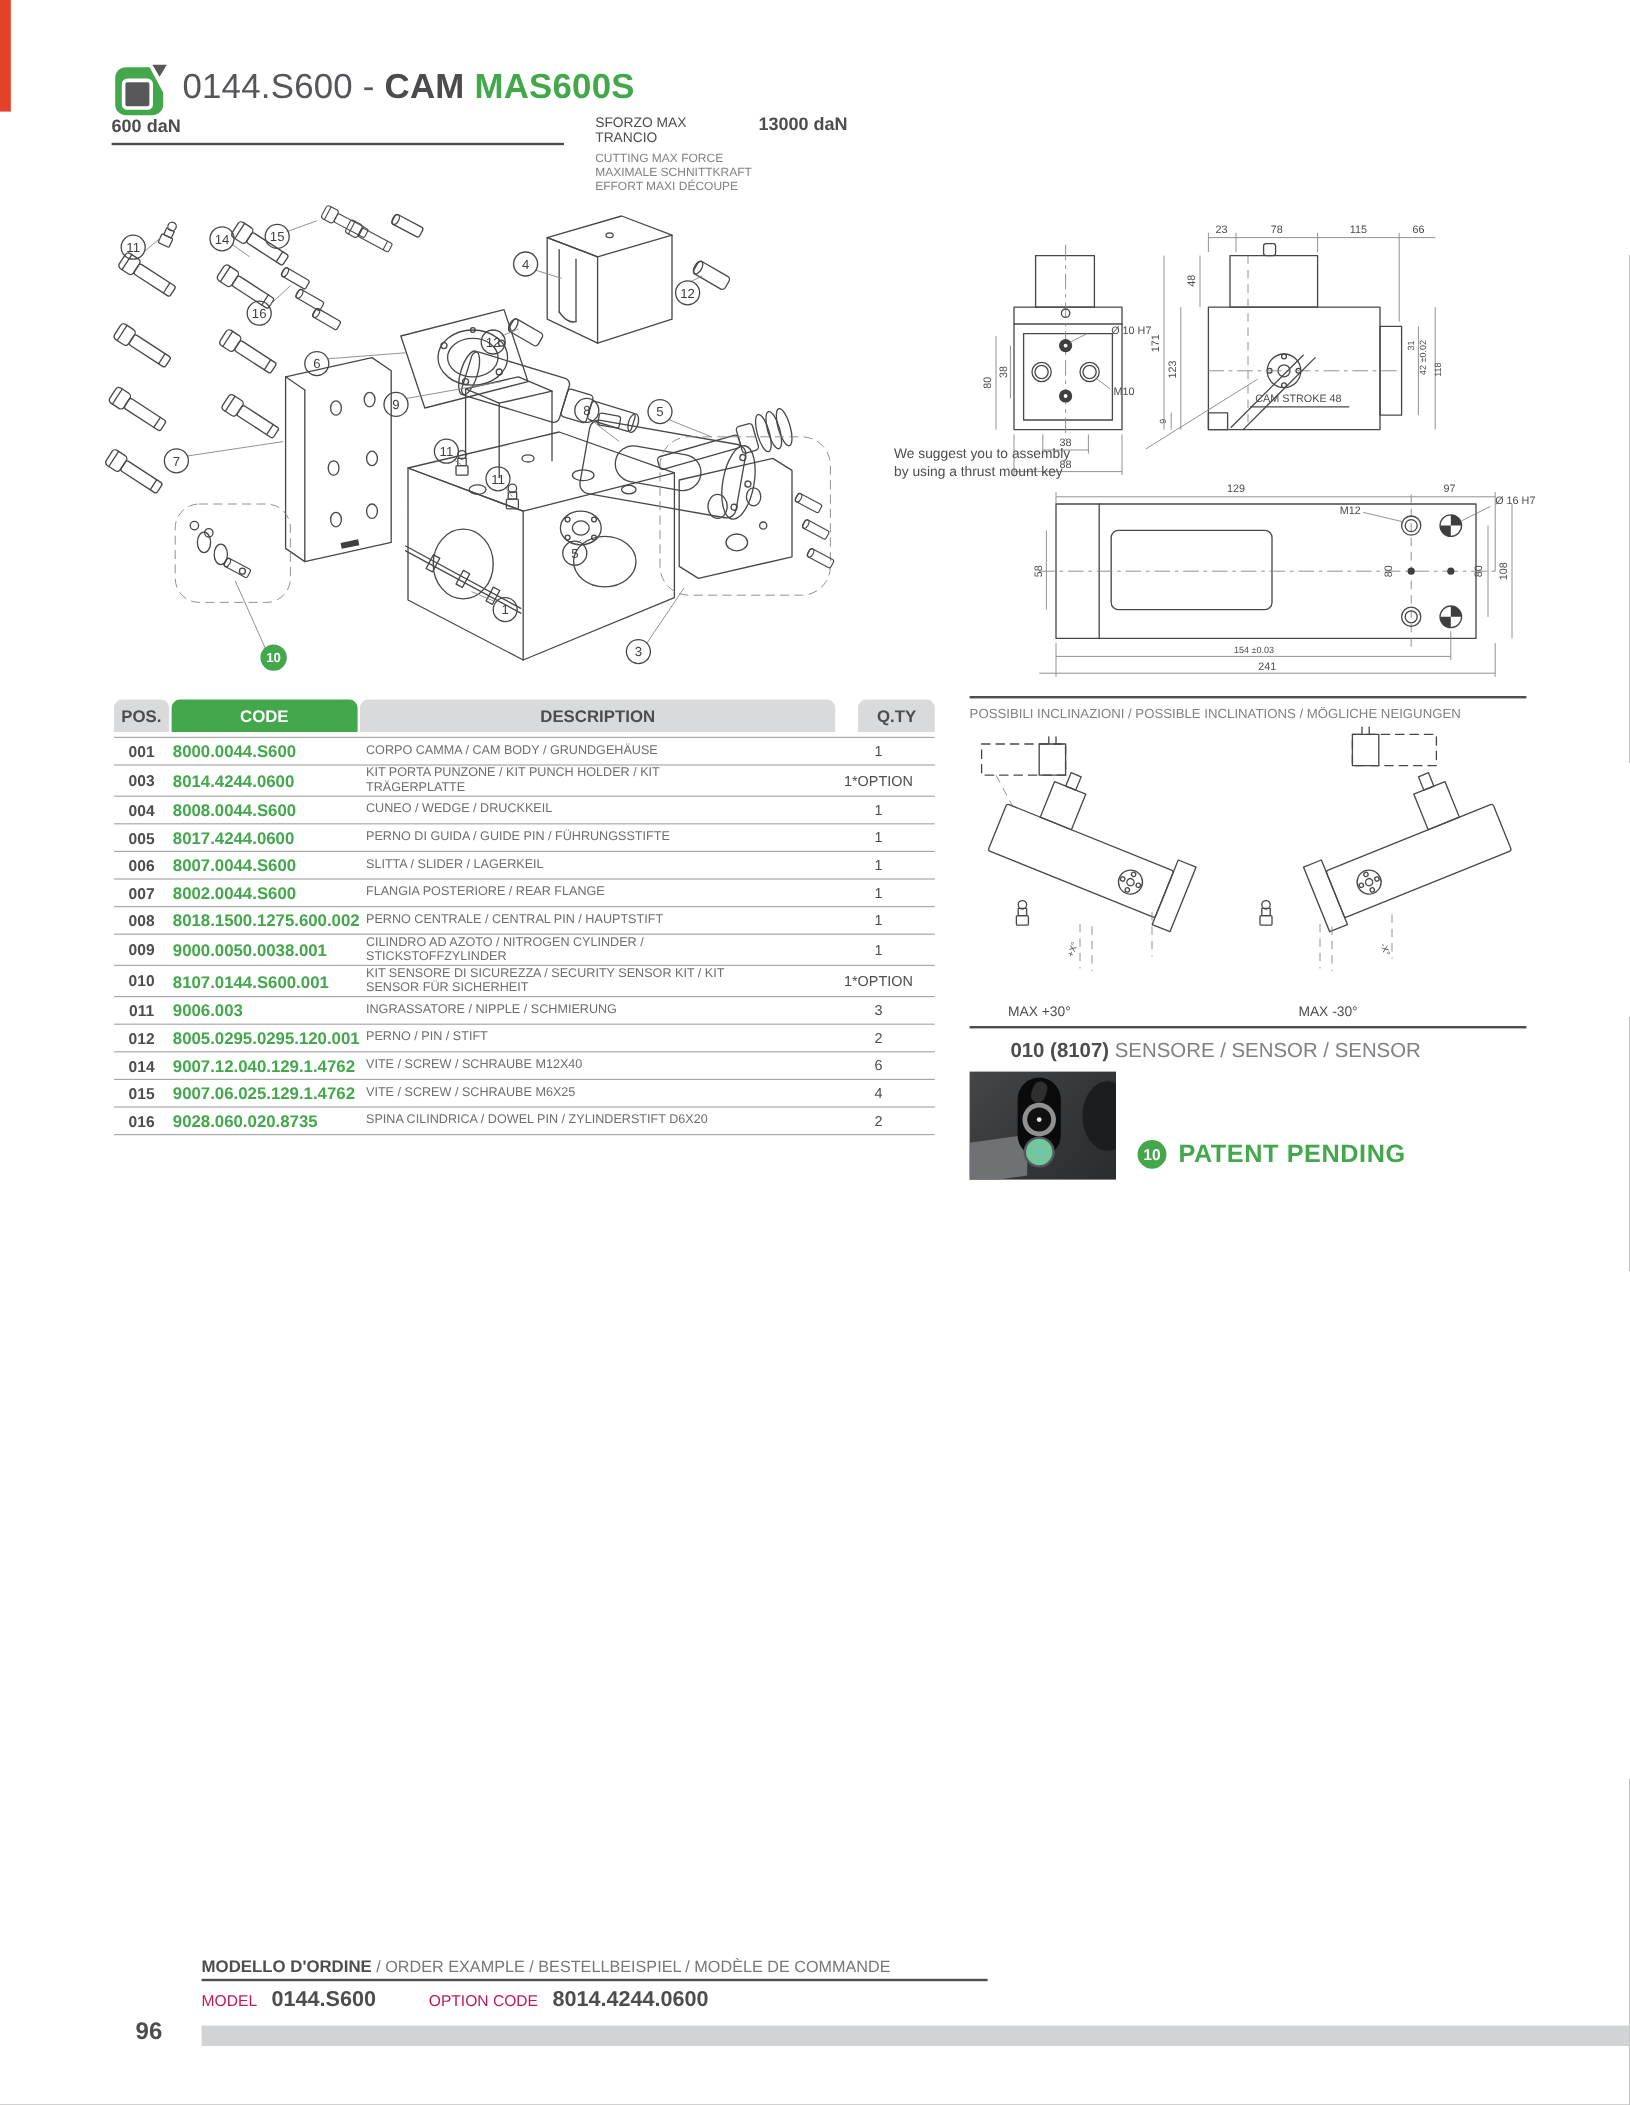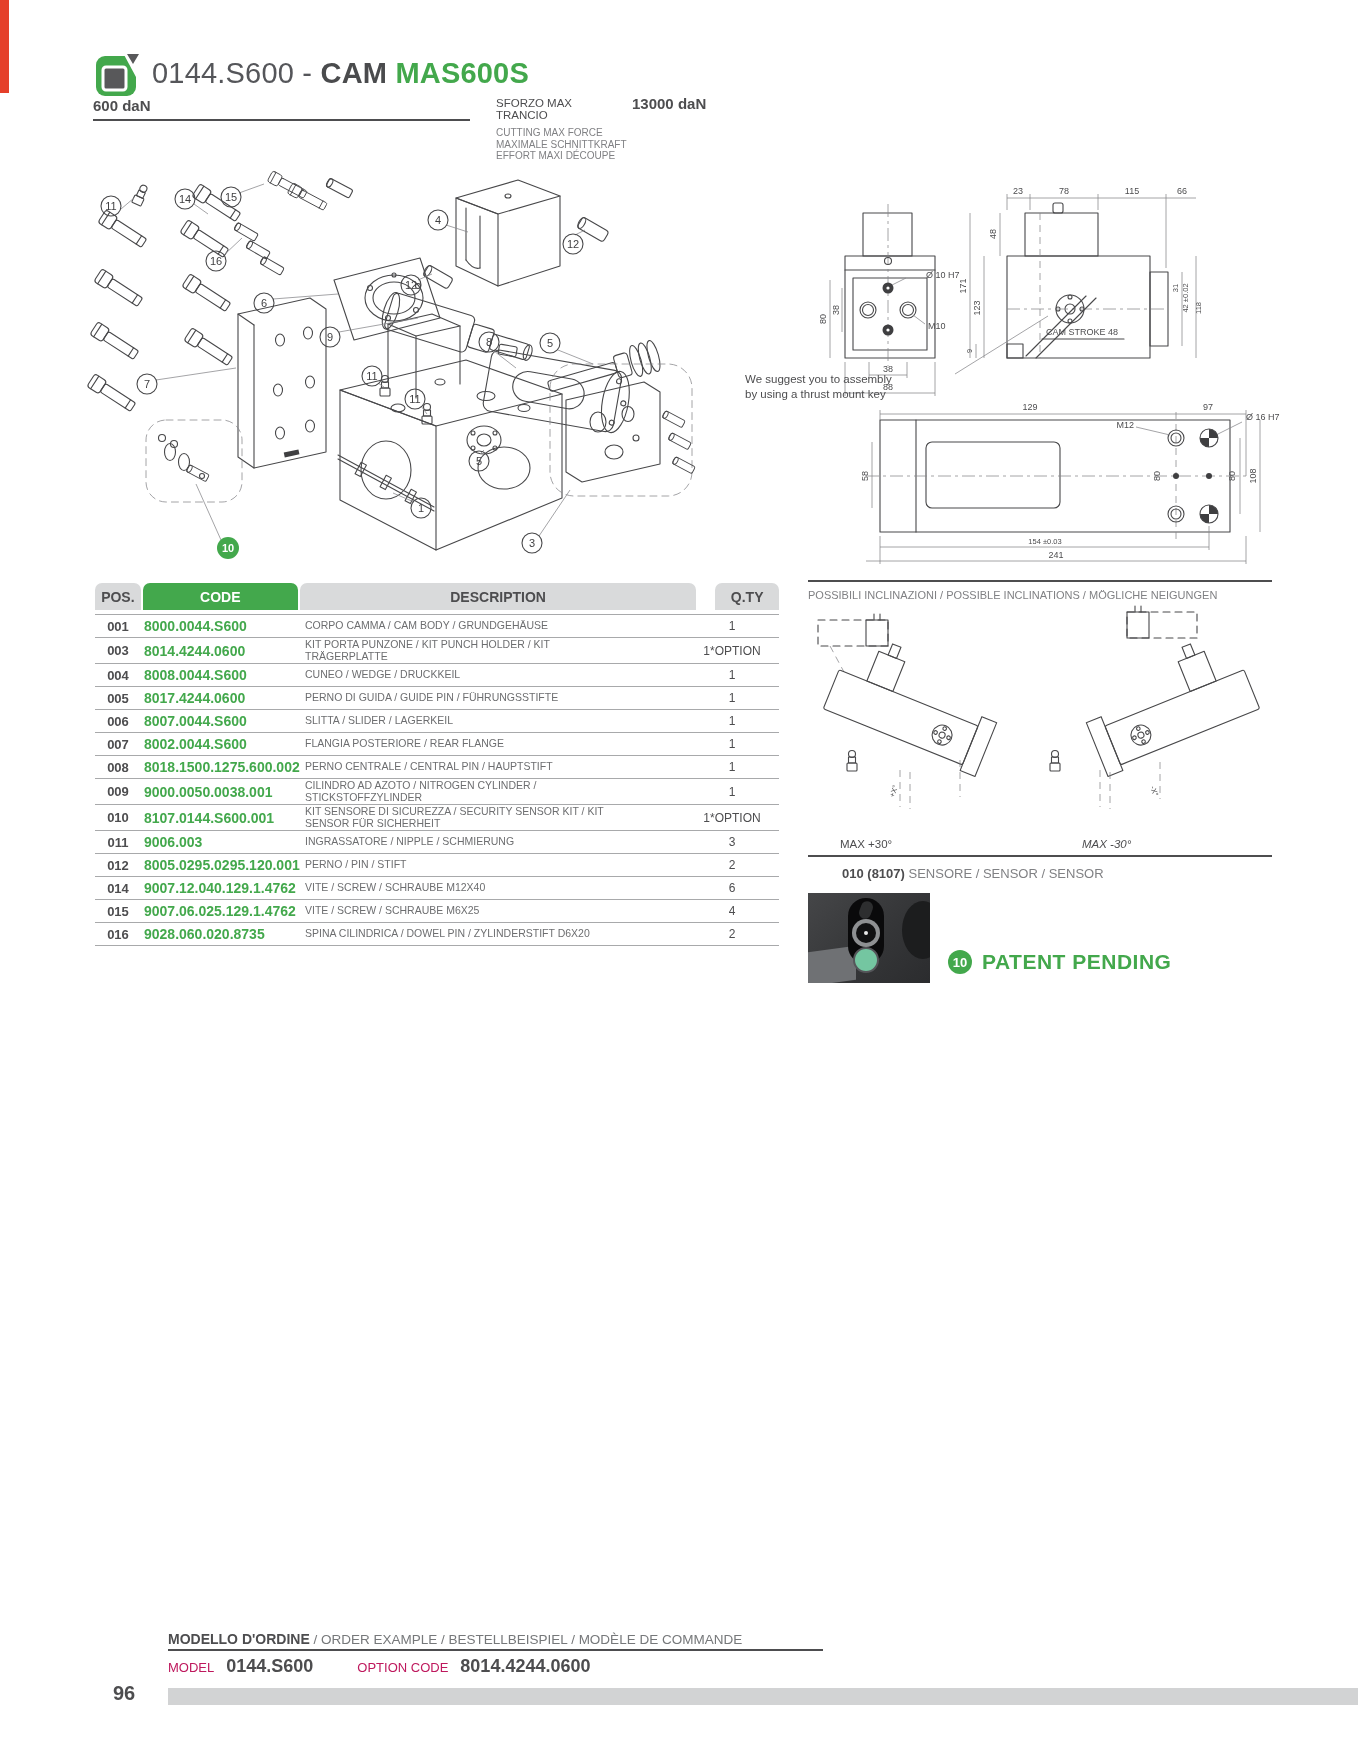--- a/index.html
+++ b/index.html
@@ -653,7 +653,7 @@
   </svg>
 
   <div class="abs max-label" style="left:840px;top:838px;">MAX +30°</div>
-  <div class="abs max-label" style="left:1082px;top:838px;font-style:italic;">MAX -30°</div>
+  <div class="abs max-label" style="left:1082px;top:838px;">MAX -30°</div>
 
   <div class="abs rule" style="left:808px;top:855px;width:464px;"></div>
   <div class="abs sensor-label">

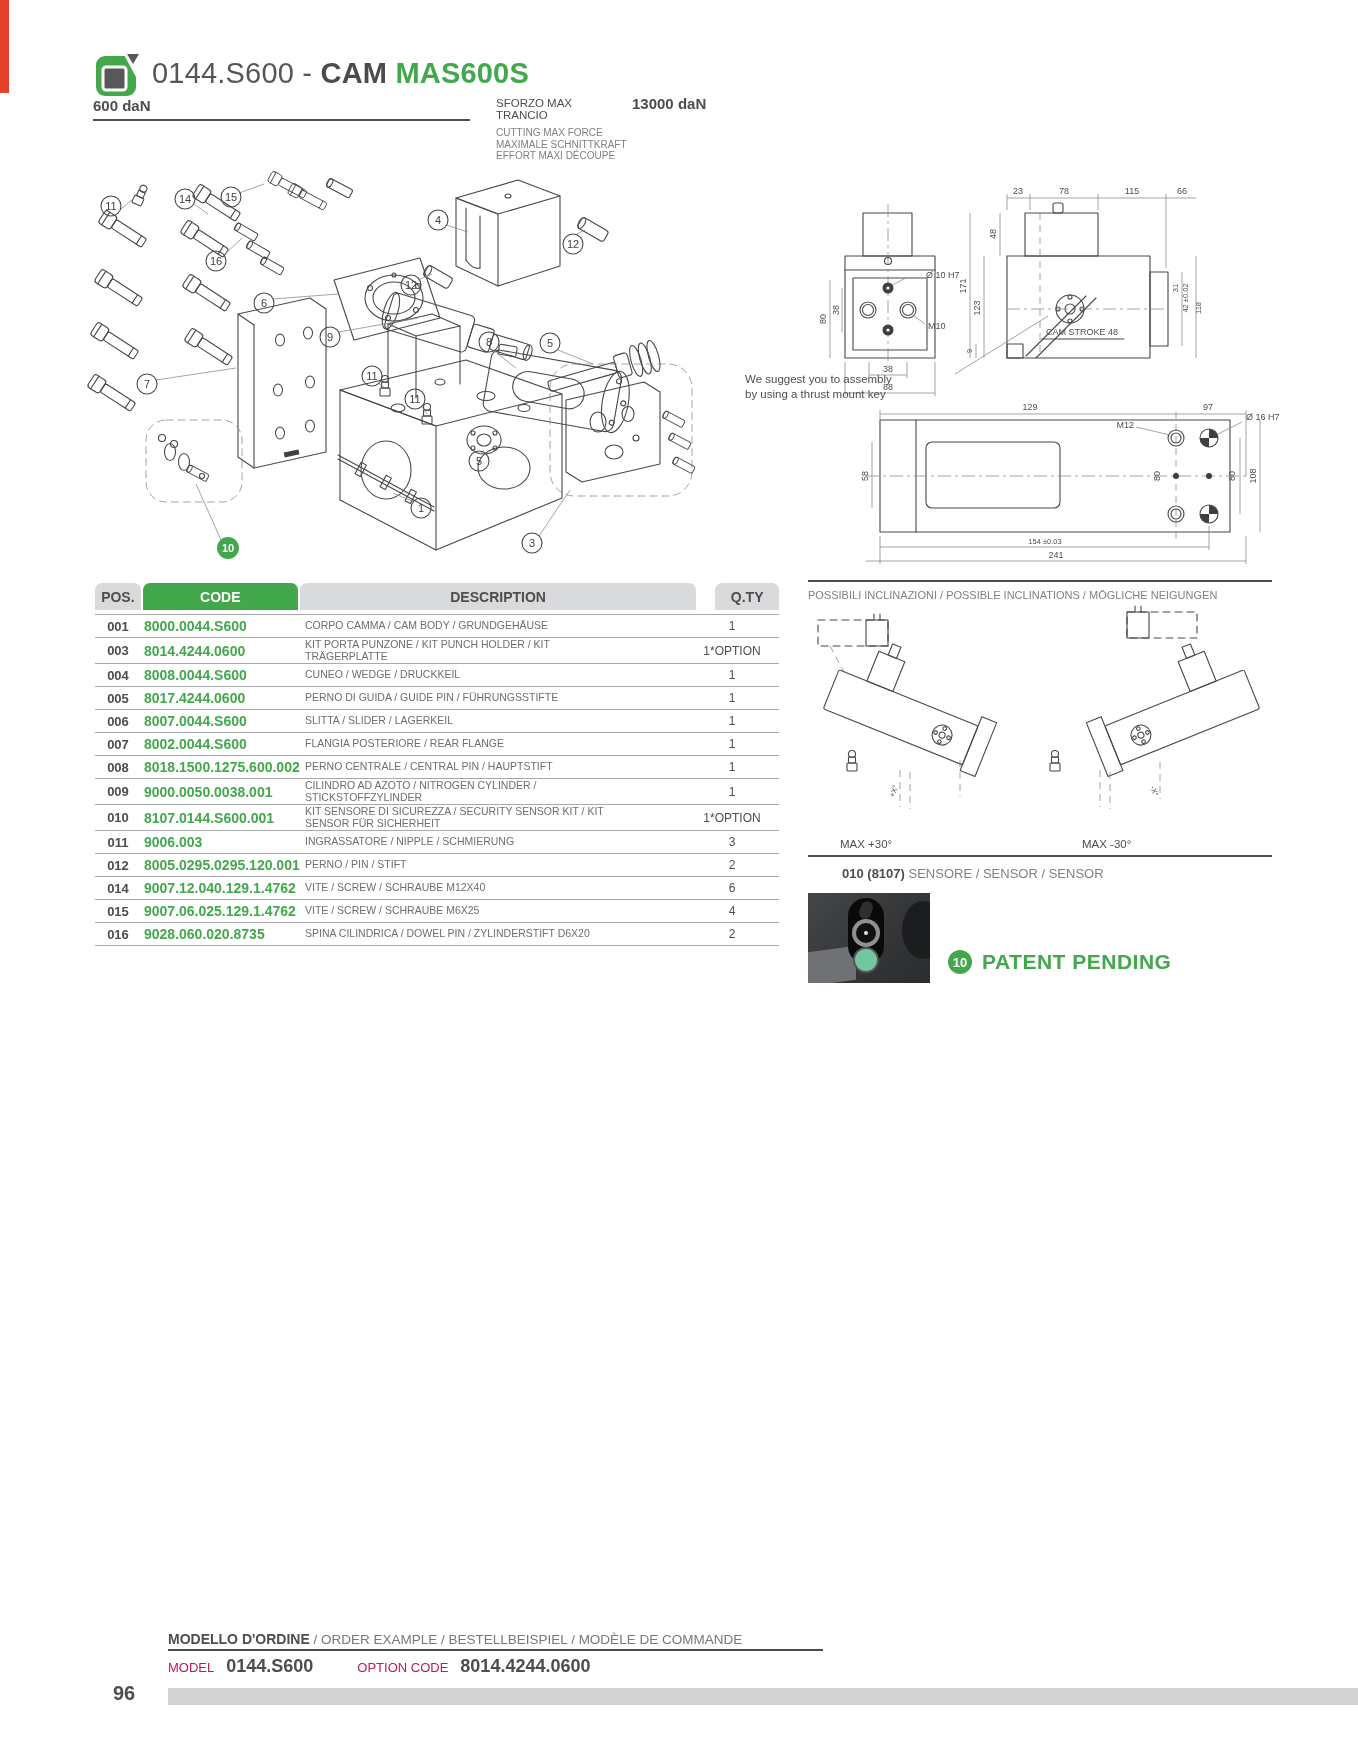--- a/index.html
+++ b/index.html
@@ -47,7 +47,7 @@
   .rule{background:#4d4d4f;height:2px;}
   .incl-title{left:808px;top:589px;font-size:11px;color:#808184;}
   .max-label{font-size:11.5px;color:#4d4d4f;}
-  .sensor-label{left:808px;top:866px;font-size:13px;padding-left:34px;}
+  .sensor-label{left:808px;top:866px;font-size:17px;padding-left:34px;}
   .sensor-label .b{font-weight:bold;color:#4d4d4f;}
   .sensor-label .r{color:#808184;}
   .sensor-photo{left:808px;top:893px;width:122px;height:90px;background:linear-gradient(135deg,#454648 0%,#353638 55%,#2b2c2e 100%);overflow:hidden;}

